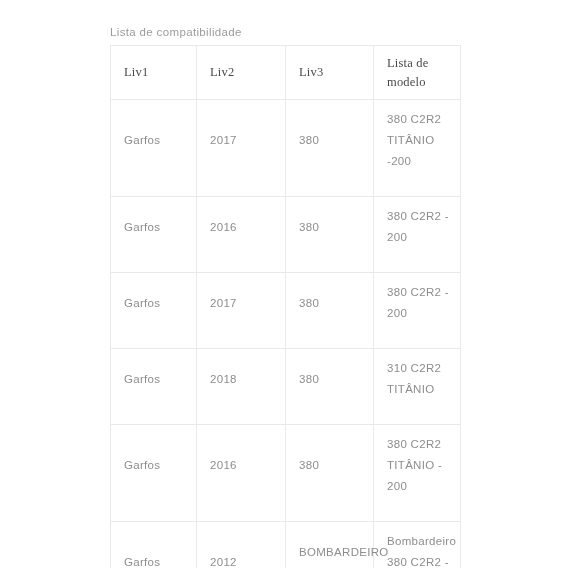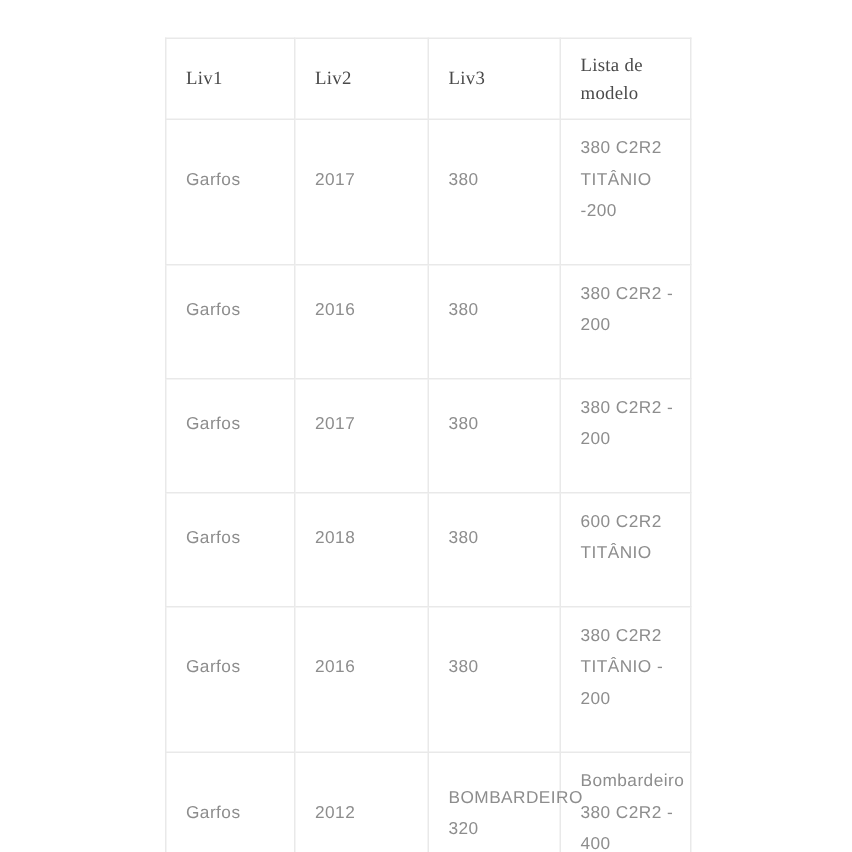--- a/index.html
+++ b/index.html
@@ -89,6 +89,7 @@
 <div id="page">
   <div id="content-wrap">
 
+    <div id="table-caption">Lista de compatibilidade</div>
 
     <table id="compat-table">
       <colgroup>

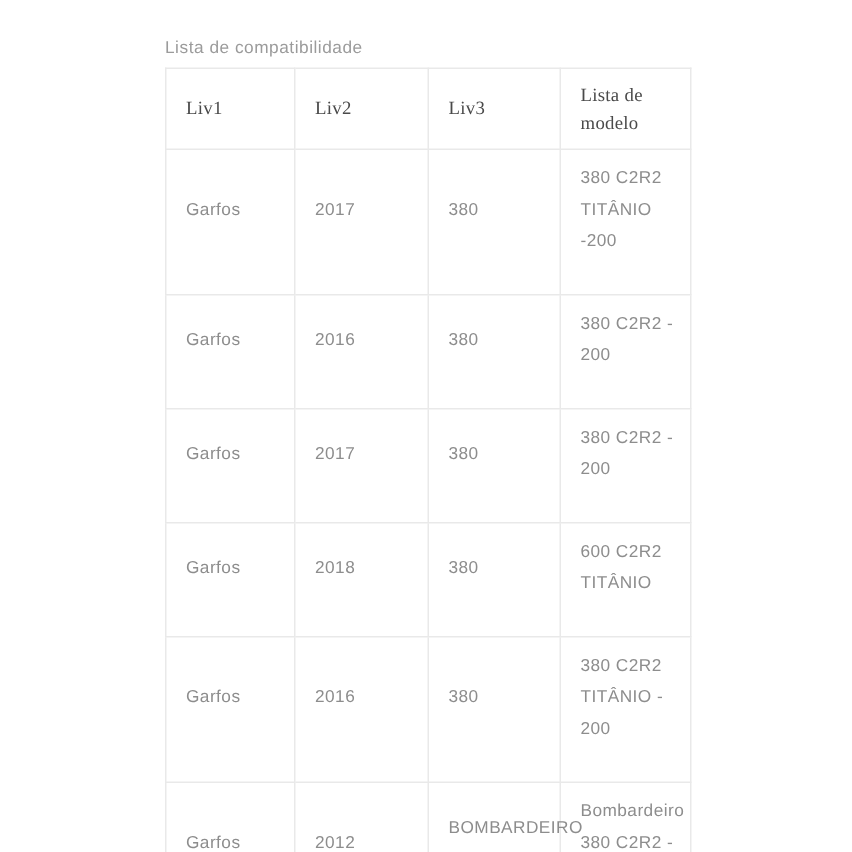--- a/index.html
+++ b/index.html
@@ -160,7 +160,7 @@
               <span class="cell-text">380</span>
             </td>
             <td>
-              <span class="cell-text">600 C2R2 TITÂNIO</span>
+              <span class="cell-text">310 C2R2 TITÂNIO</span>
             </td>
           </tr>
           <tr>

